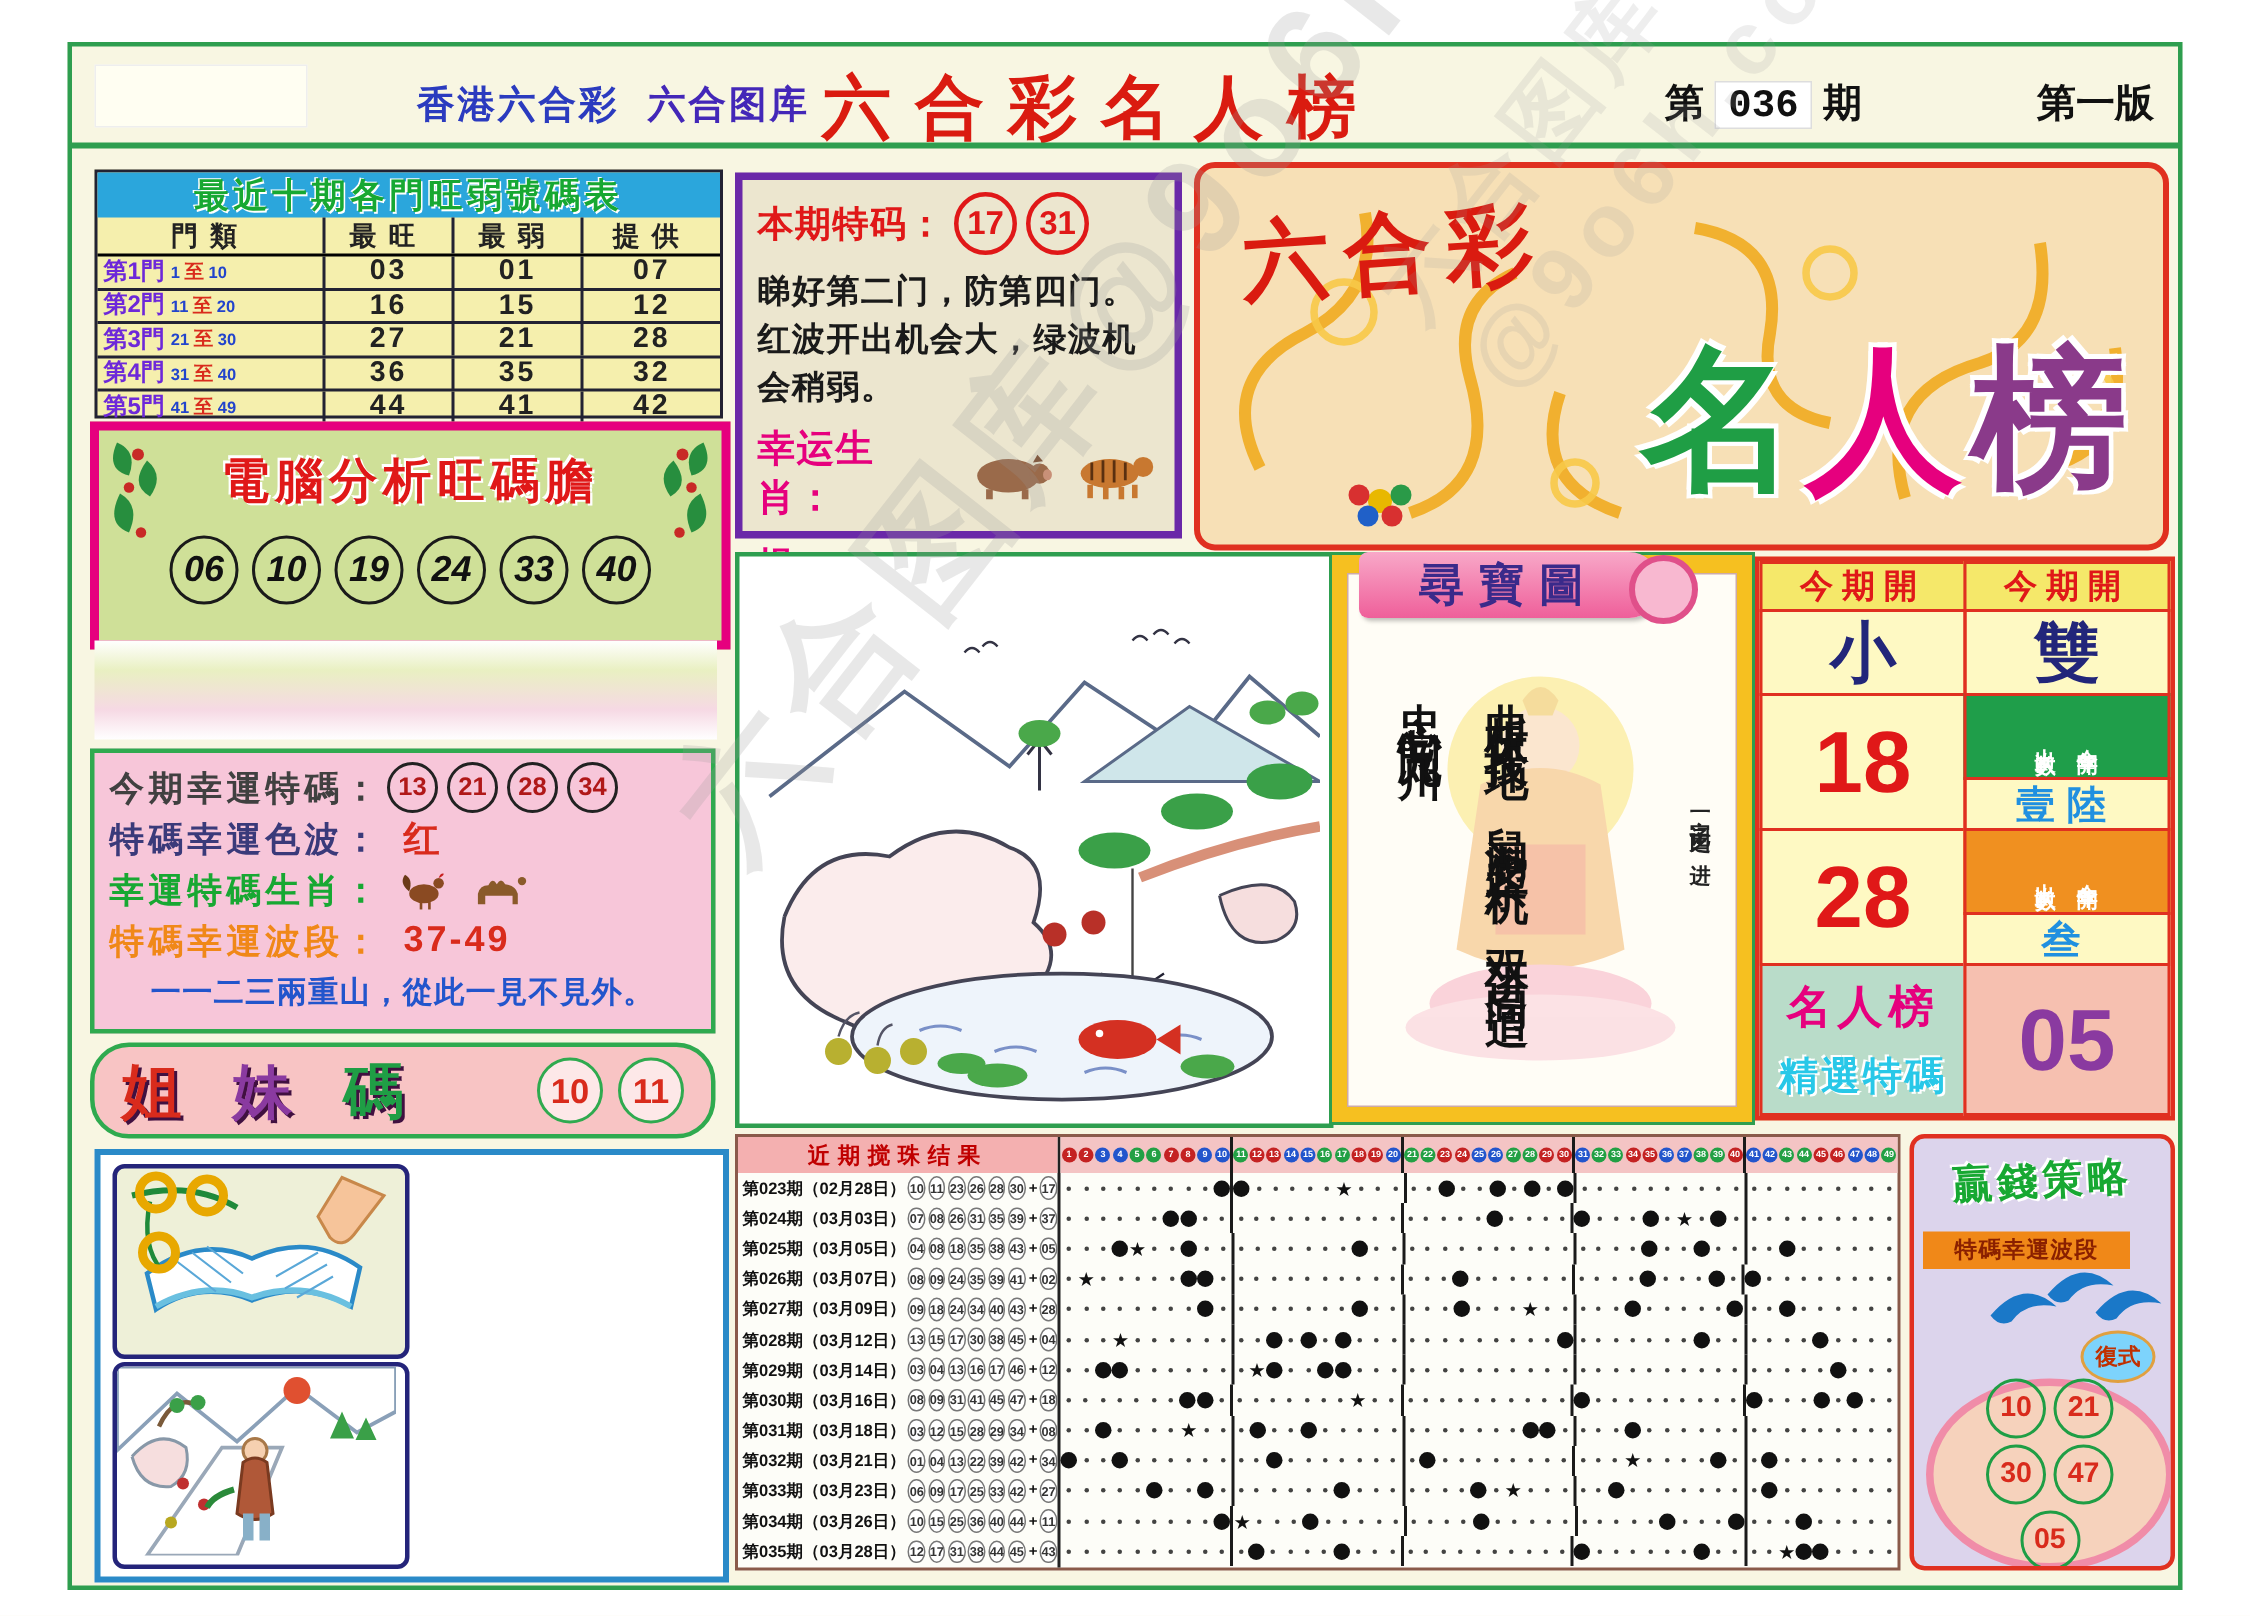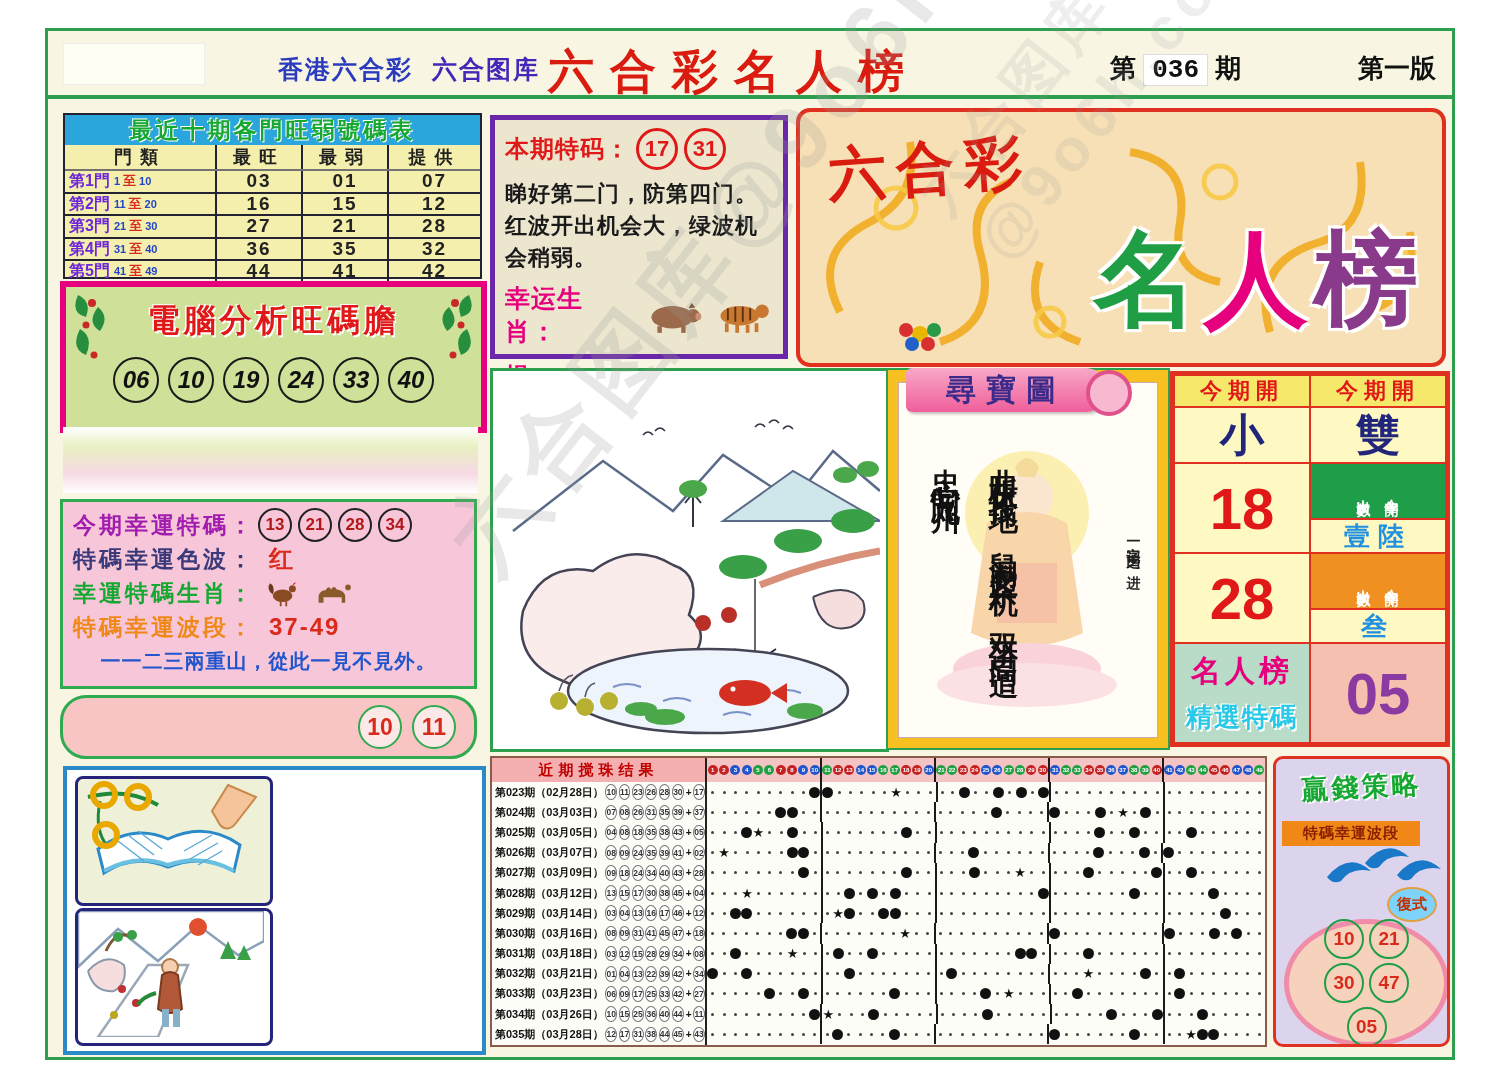--- a/index.html
+++ b/index.html
@@ -18,7 +18,7 @@
   
   .hot{left:15px;top:82px;width:415px;height:162px;border:2px solid #223;background:#f5efad;}
   .hot-title{height:30px;background:#2ba6dc;color:#17a832;font-size:23px;font-weight:900;text-align:center;letter-spacing:3px;line-height:30px;text-shadow:1px 1px 0 #fff,-1px -1px 0 #fff;}
-  .ht-head{display:grid;grid-template-columns:152px 86px 86px 1fr;border-bottom:2px solid #737373;}
+  .ht-head{display:grid;grid-template-columns:152px 86px 86px 1fr;border-bottom:2px solid #000000;}
   .ht-head div{font-size:18px;font-weight:bold;color:#222;text-align:center;letter-spacing:8px;line-height:24px;border-right:2px solid #223;}
   .ht-head div:last-child{border-right:none;}
   .ht-row{display:grid;grid-template-columns:152px 86px 86px 1fr;border-bottom:2px solid #223;height:20.5px;}

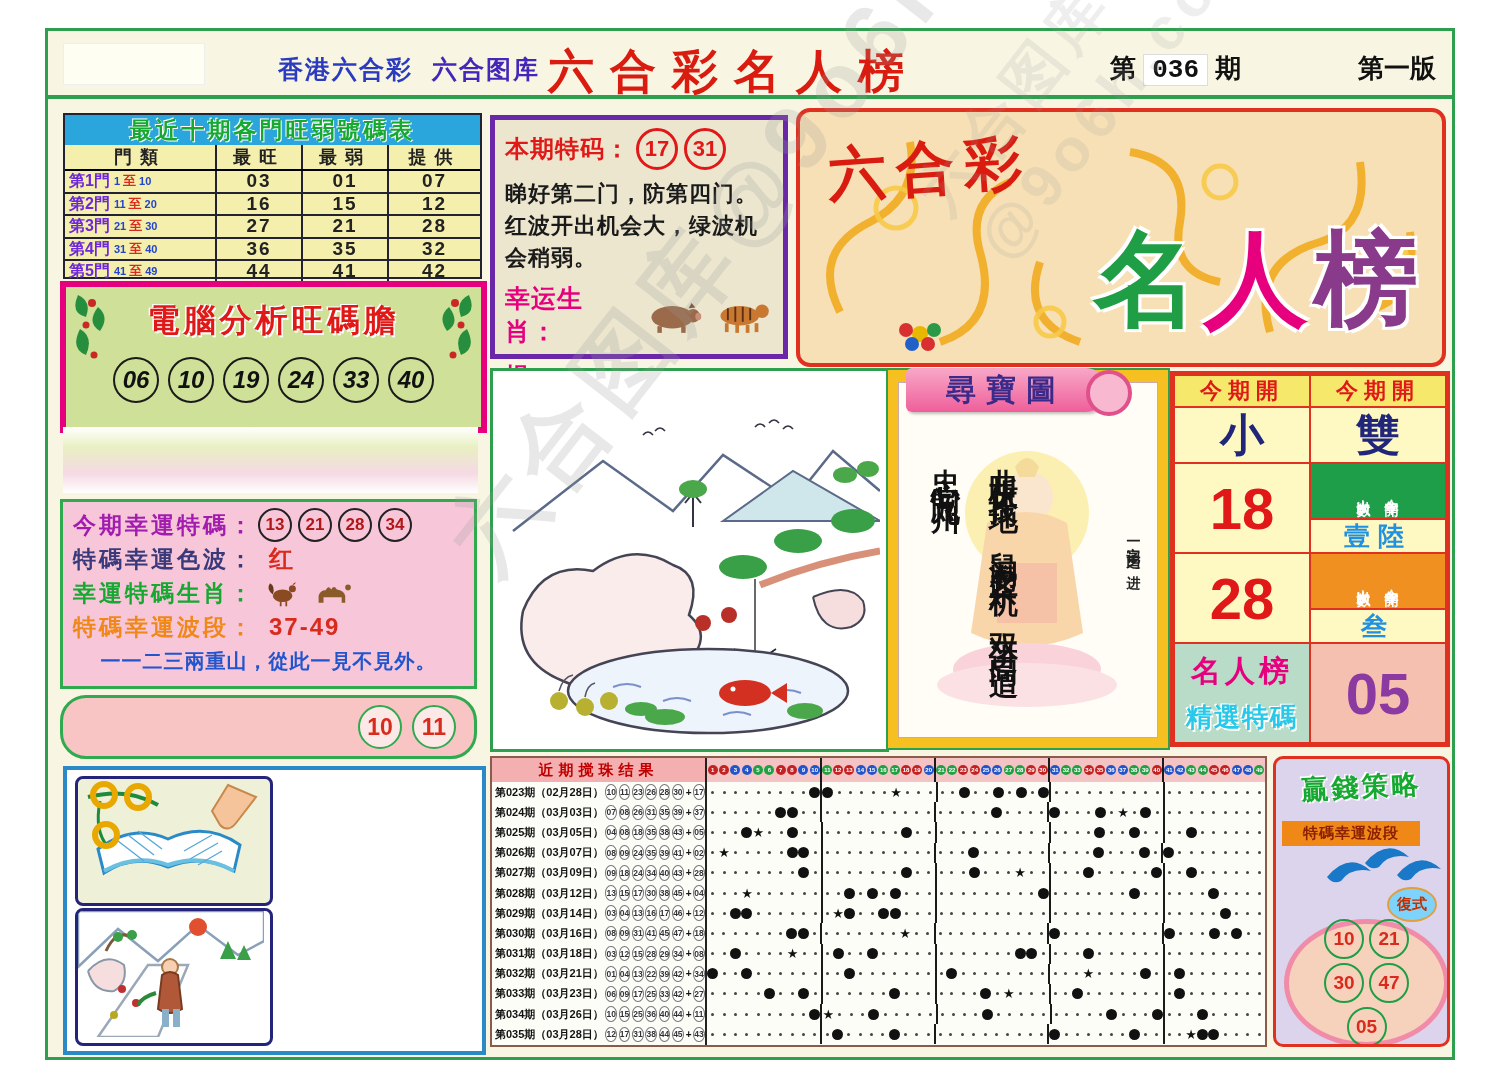--- a/index.html
+++ b/index.html
@@ -42,7 +42,7 @@
   .lucky{left:12px;top:468px;width:417px;height:190px;border:3px solid #2faa4f;background:#f7c6d9;padding:6px 10px;box-sizing:border-box;}
   .lk-row{display:flex;align-items:center;height:34px;}
   .lk-lab{font-size:23px;font-weight:900;letter-spacing:3px;}
-  .lk1 .lk-lab{color:#a21caf;font-family:Liberation Serif, serif;} .lk2 .lk-lab{color:#17a832;} .lk3 .lk-lab{color:#3a3a7a;} .lk4 .lk-lab{color:#f08818;}
+  .lk1 .lk-lab{color:#404040;font-family:Liberation Serif, serif;} .lk2 .lk-lab{color:#17a832;} .lk3 .lk-lab{color:#3a3a7a;} .lk4 .lk-lab{color:#f08818;}
   .lk-val{margin-left:14px;font-size:24px;font-weight:900;color:#d92b1c;letter-spacing:2px;}
   .lucky .num-circ{width:30px;height:30px;border:2px solid #222;color:#b01818;font-size:17px;margin:0 3px;}
   .gift-title{text-align:center;font-size:23px;font-weight:900;color:#7a3aa0;letter-spacing:6px;margin-top:2px;}

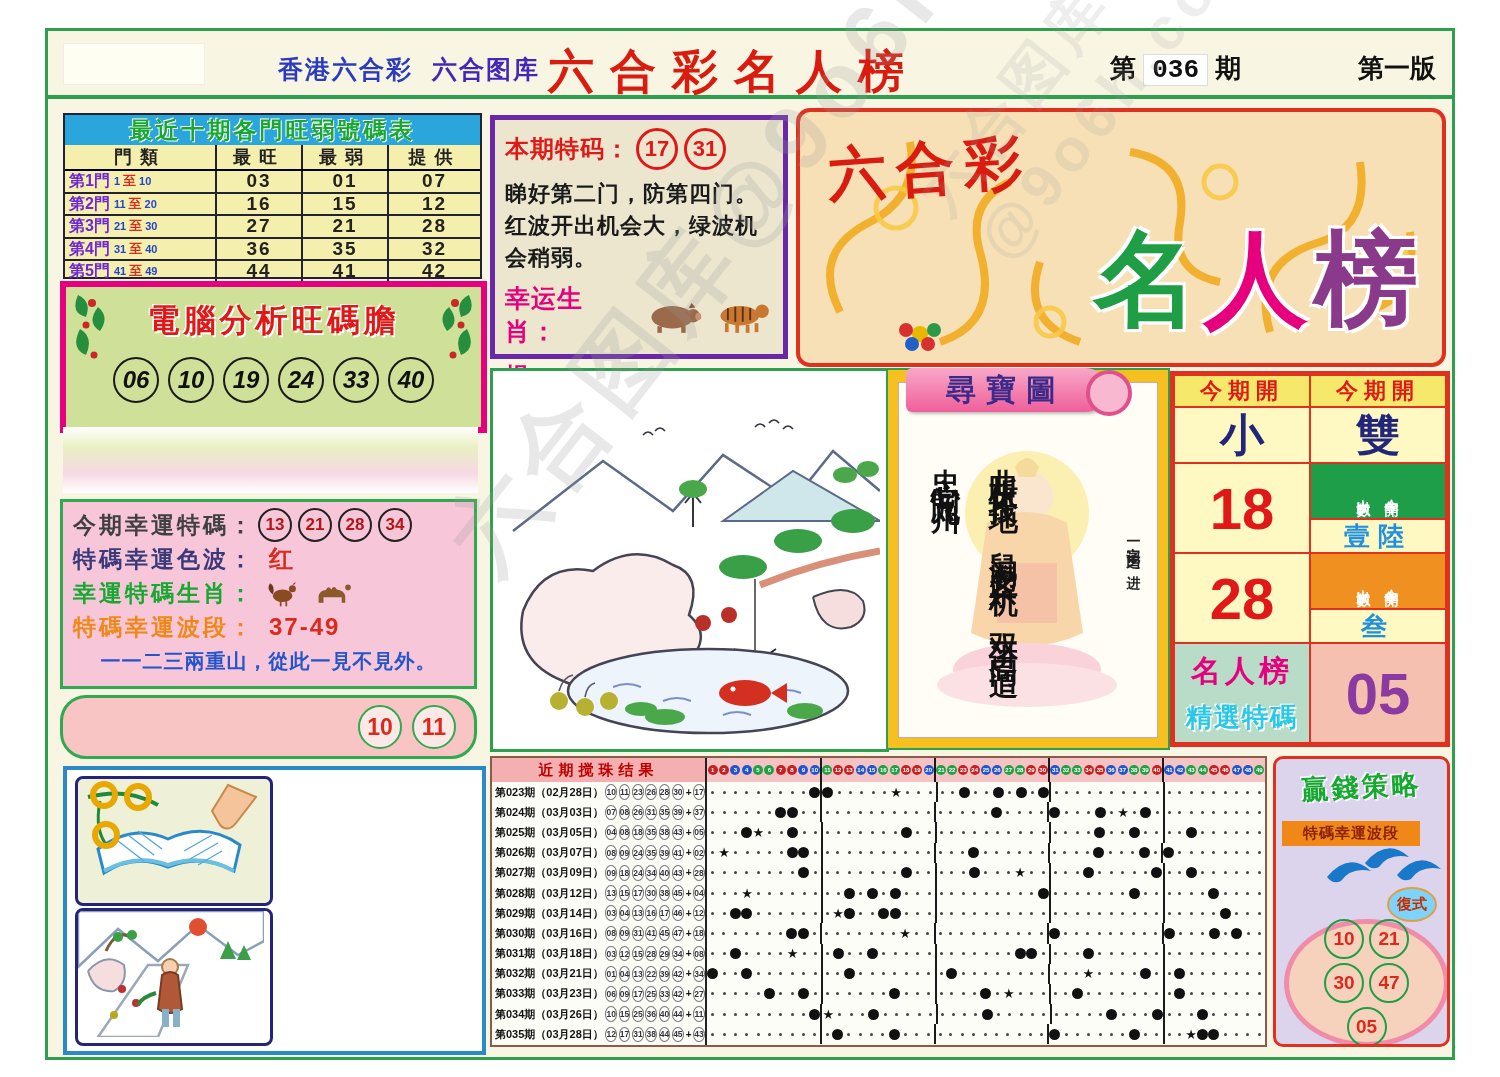--- a/index.html
+++ b/index.html
@@ -267,6 +267,7 @@
     </div>
 
     <div class="abs sister">
+      <span><span class="sis-ch" style="color: rgb(217, 43, 28);">姐</span><span class="sis-ch" style="color: rgb(138, 58, 160);">妹</span><span class="sis-ch" style="color: rgb(31, 158, 69);">碼</span></span>
       <span style="margin-left:auto;display:flex;">
           <span class="num-circ">10</span>
           <span class="num-circ">11</span>

